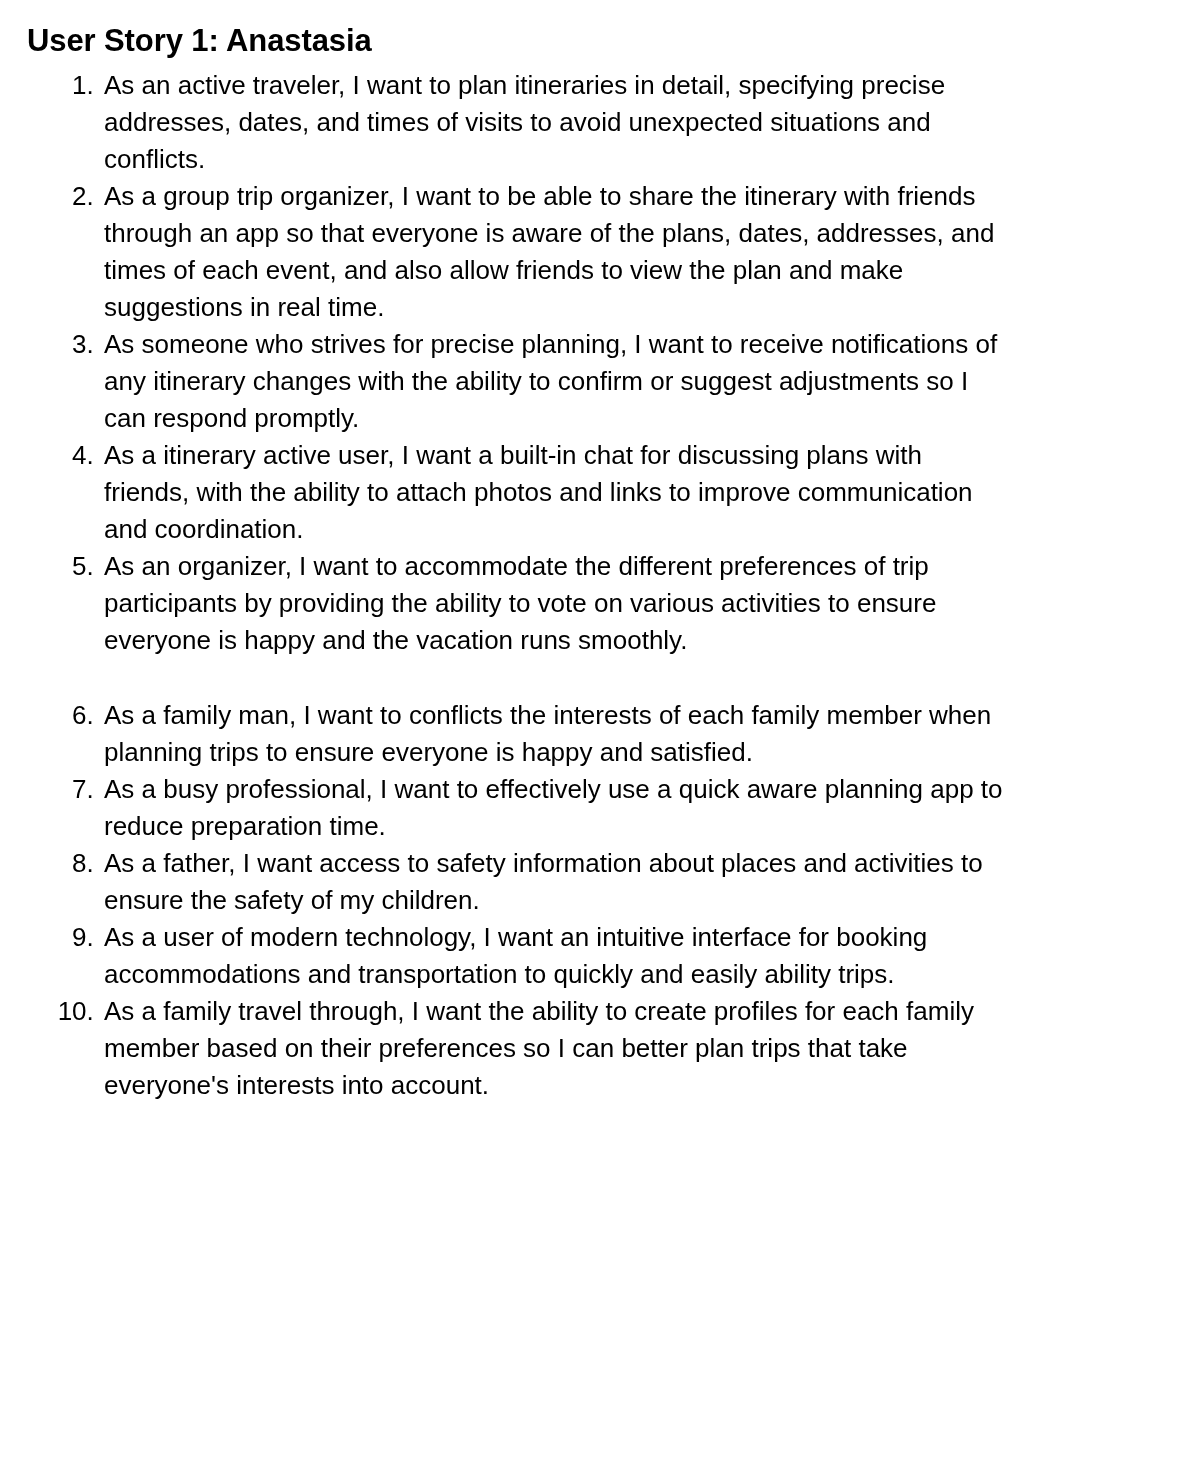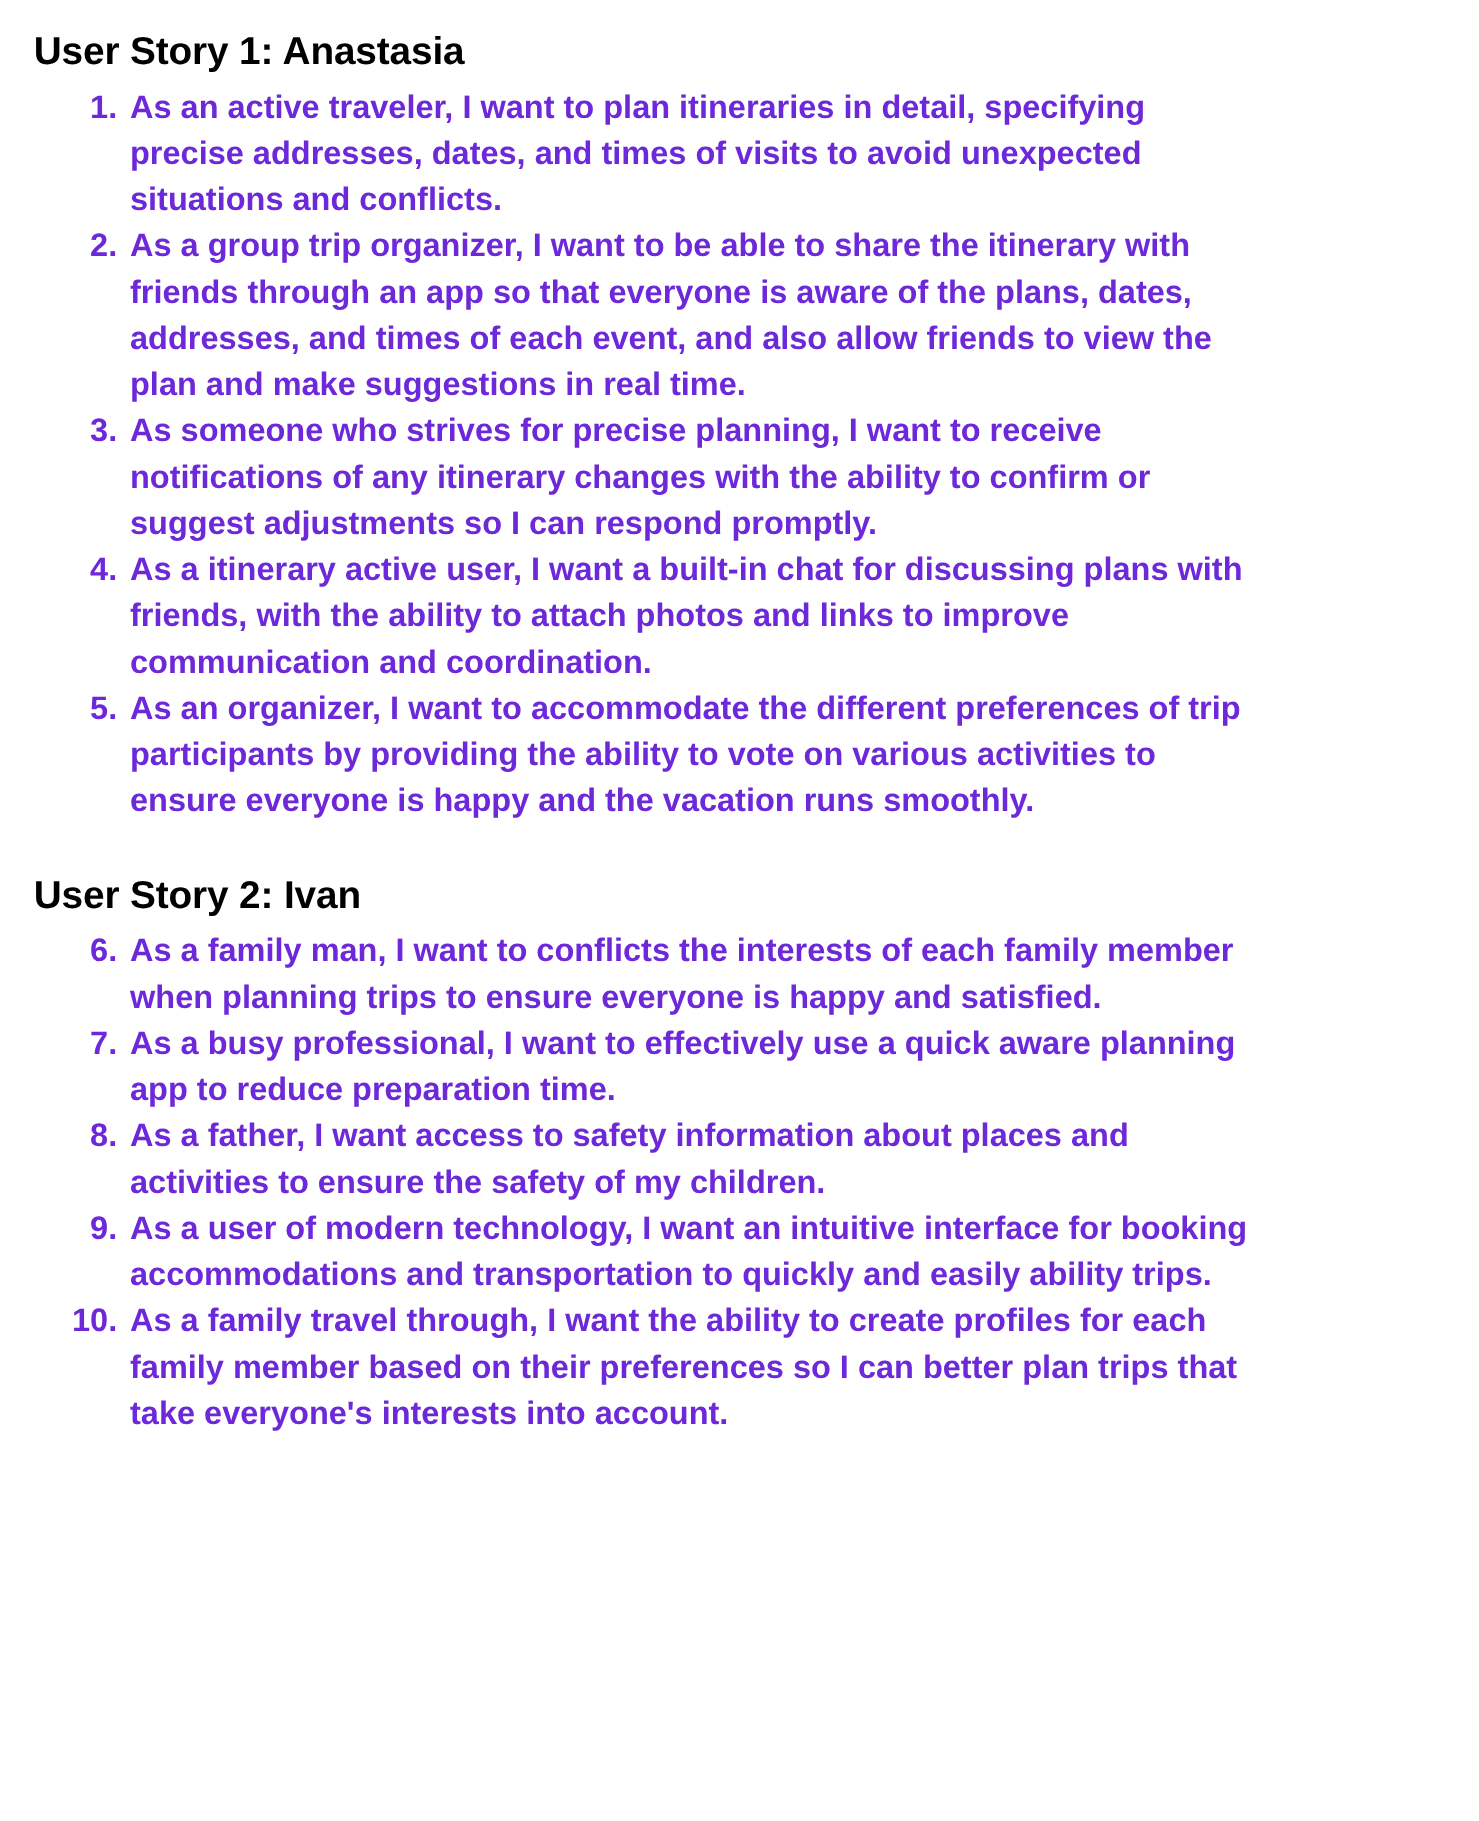--- a/index.html
+++ b/index.html
@@ -45,8 +45,7 @@
     margin: 0 0 0 0;
     padding: 0 0 0 3px;
     margin-left: 74px;
-    color: #6d28d9;
-    font-weight: bold;
+    color: #000000;
   }
   ol.story-list > li::marker {
     font-size: 26px;

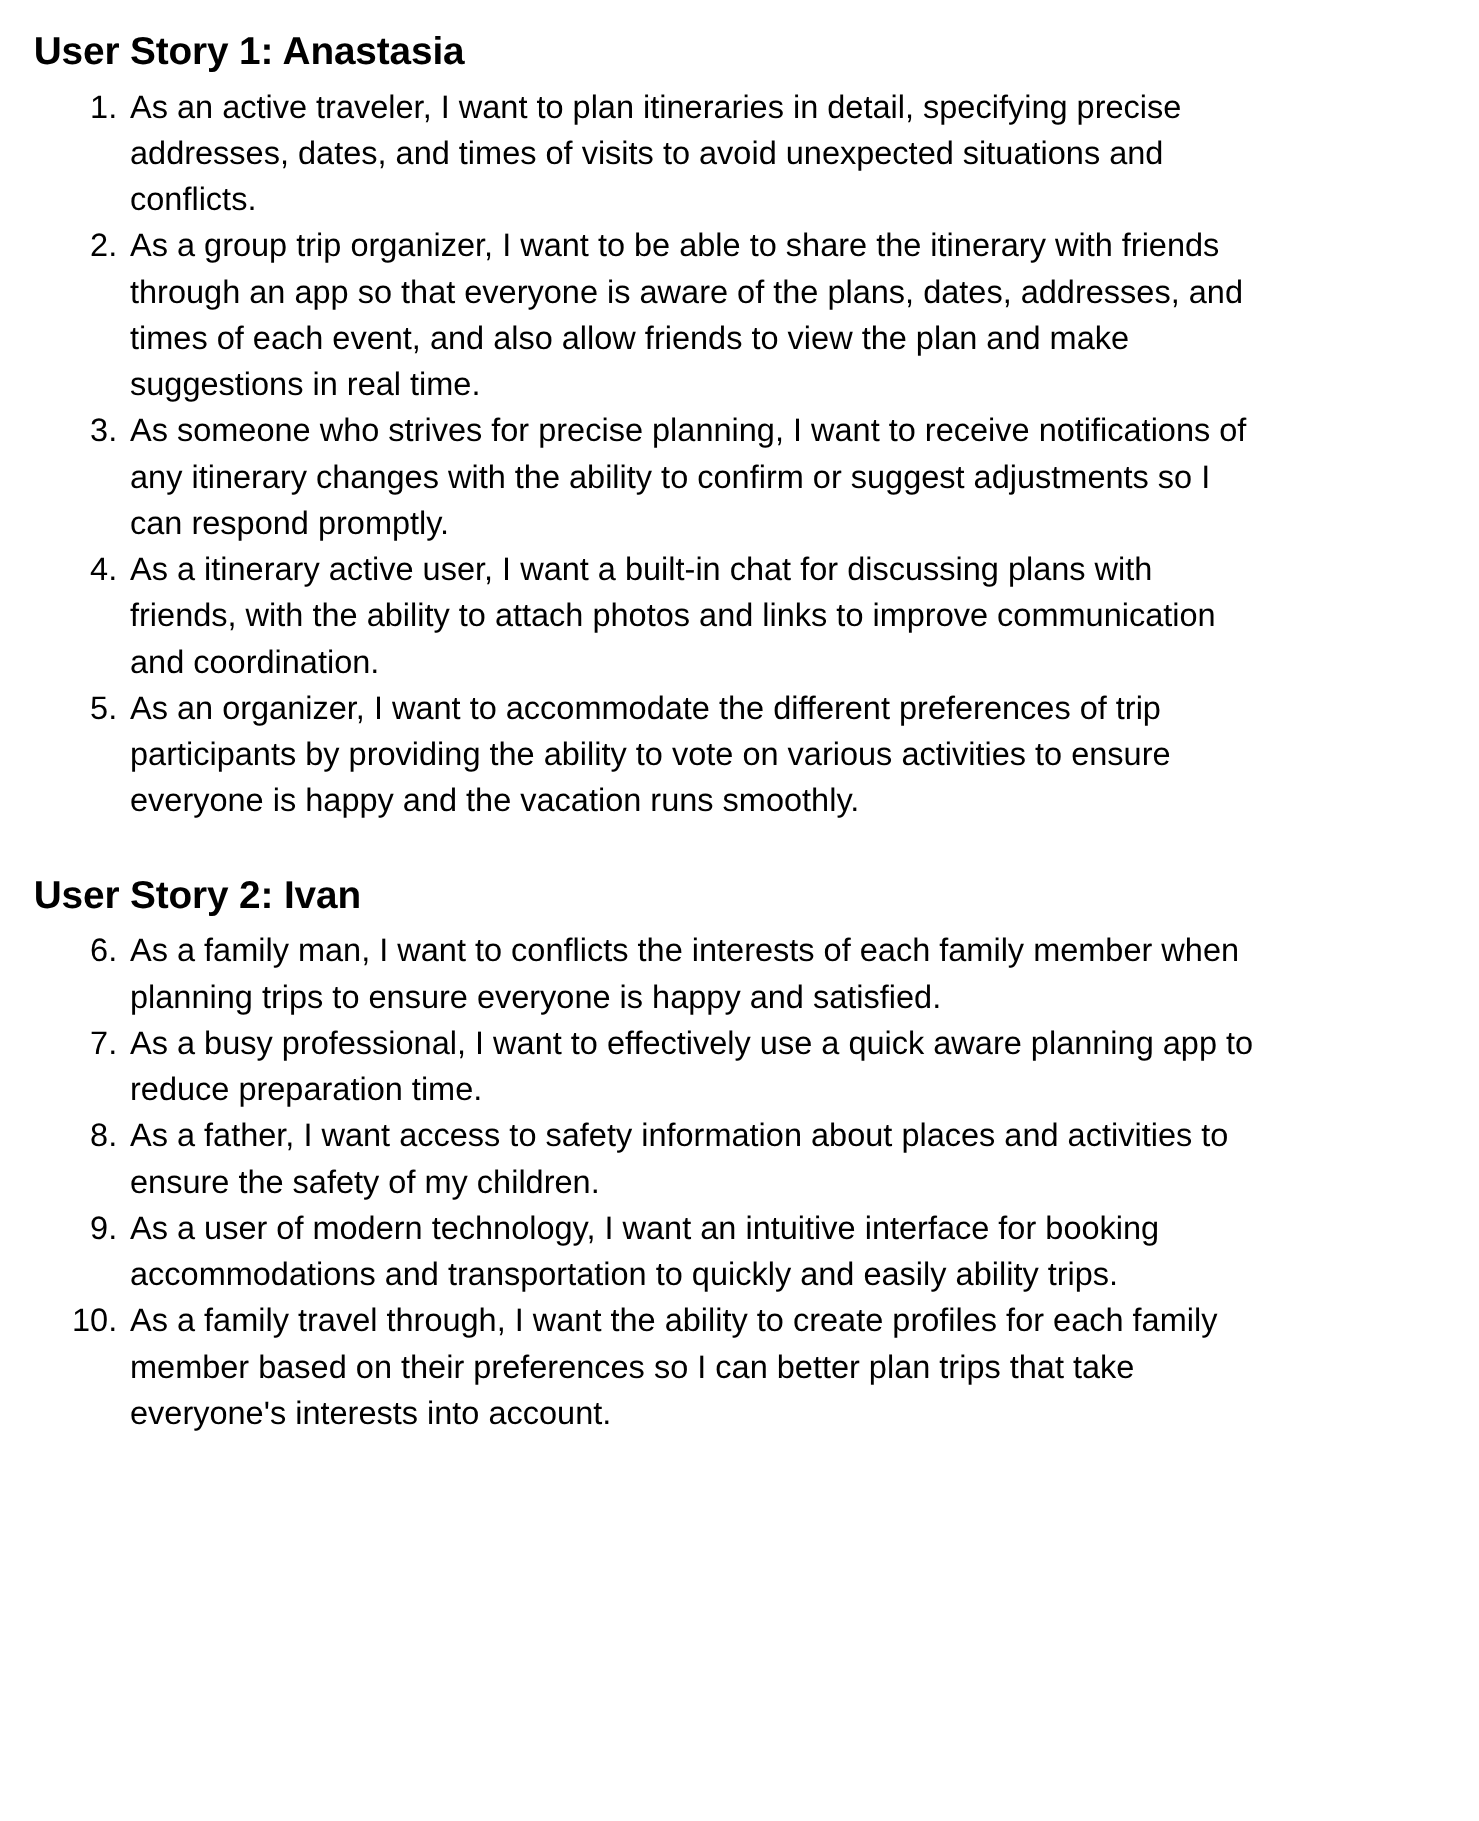--- a/index.html
+++ b/index.html
@@ -72,7 +72,6 @@
   </section>
 
   <section class="story-block">
-    <h2 class="story-heading">User Story 2: Ivan</h2>
     <ol class="story-list" start="6">
       <li><span class="story-item-text">As a family man, I want to conflicts the interests of each family member when planning trips to ensure everyone is happy and satisfied.</span></li>
       <li><span class="story-item-text">As a busy professional, I want to effectively use a quick aware planning app to reduce preparation time.</span></li>

